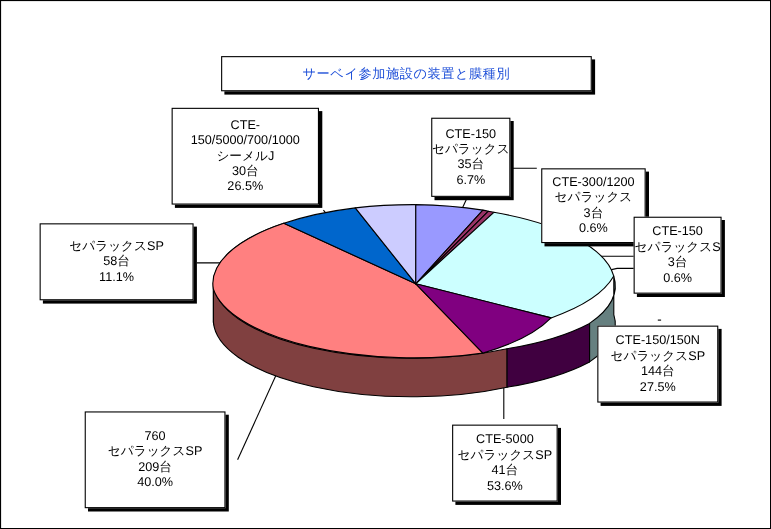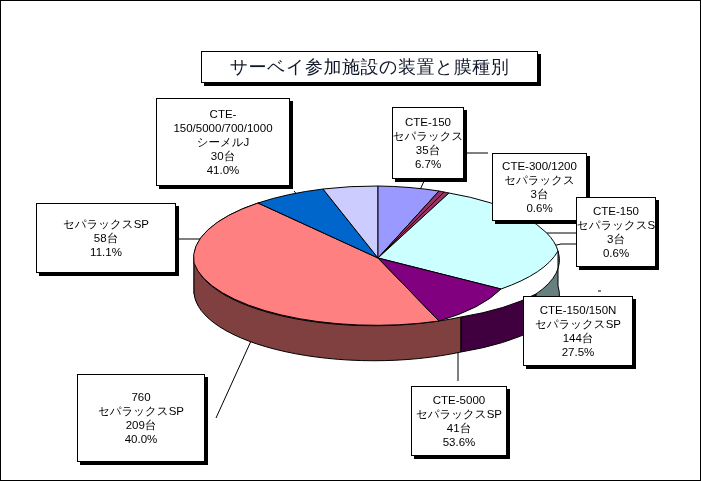--- a/index.html
+++ b/index.html
@@ -33,8 +33,8 @@
     display: flex;
     align-items: center;
     justify-content: center;
-    font-size: 18px;
-    color: #0f172a;
+    font-size: 12px;
+    color: #1d4ed8;
     letter-spacing: 0.5px;
     box-sizing: border-box;
     z-index: 30;

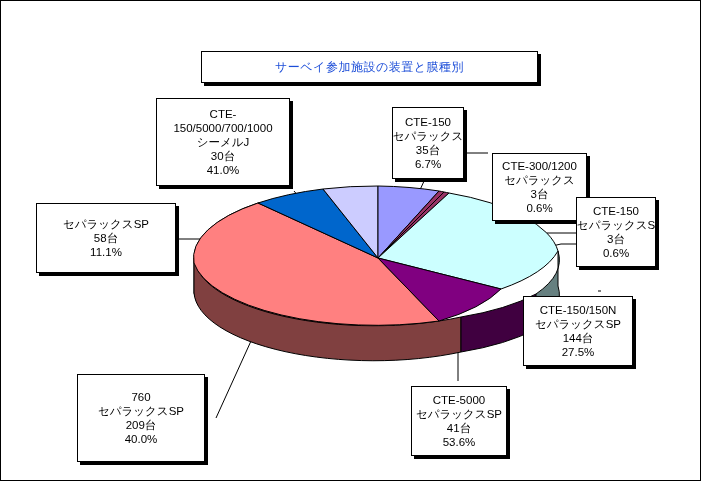--- a/index.html
+++ b/index.html
@@ -144,7 +144,7 @@
     <span class="ln">150/5000/700/1000</span>
     <span class="ln">シーメルJ</span>
     <span class="ln">30台</span>
-    <span class="ln">41.0%</span>
+    <span class="ln">26.5%</span>
   </div>
 
   <div class="callout" style="left:391px; top:106px; width:72px; height:72px;">

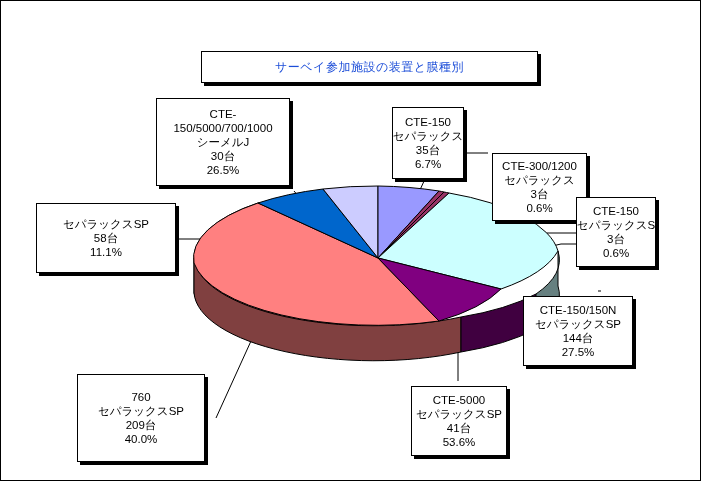--- a/index.html
+++ b/index.html
@@ -168,7 +168,7 @@
     <span class="ln">0.6%</span>
   </div>
 
-  <div class="callout" style="left:522px; top:295px; width:110px; height:70px;text-align:center;">
+  <div class="callout" style="left:542px; top:295px; width:110px; height:70px;text-align:center;">
     <span class="ln">CTE-150/150N</span>
     <span class="ln">セパラックスSP</span>
     <span class="ln">144台</span>

